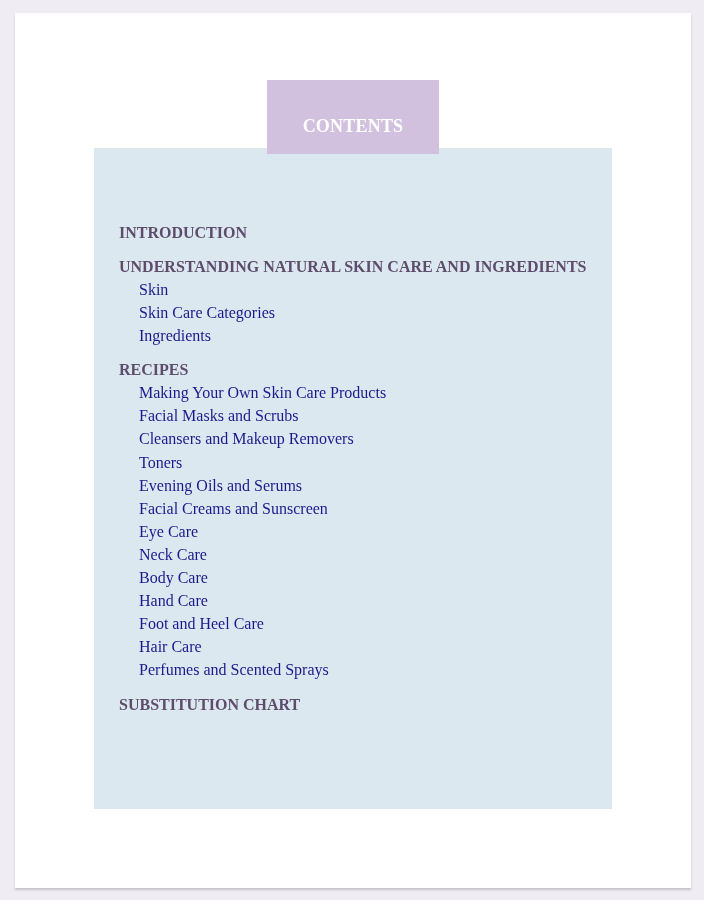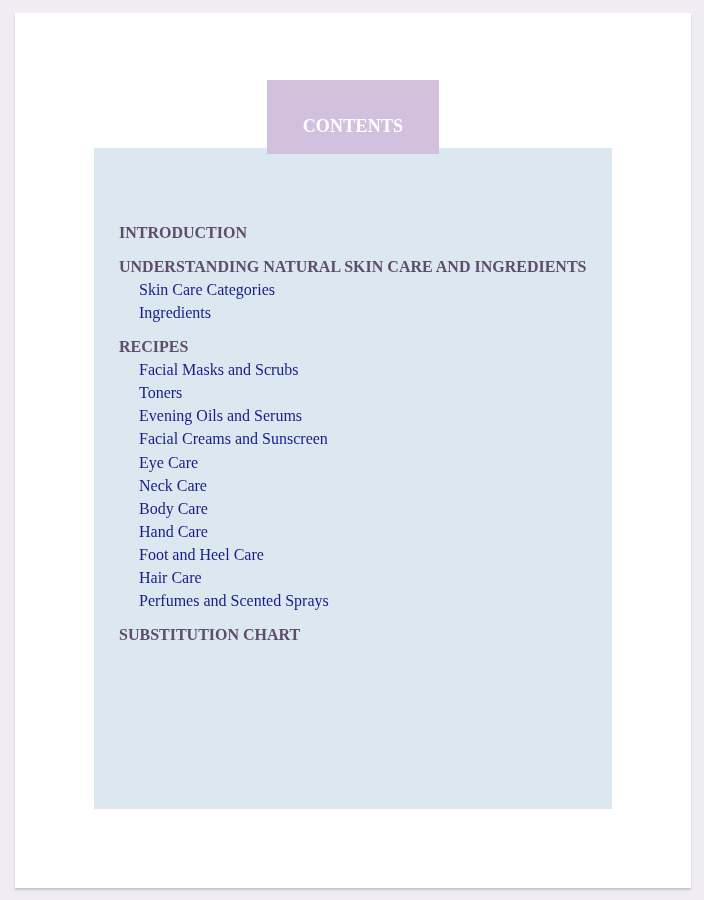--- a/index.html
+++ b/index.html
@@ -108,6 +108,9 @@
     <a class="toc-heading">UNDERSTANDING NATURAL SKIN CARE AND INGREDIENTS</a>
     <ul class="toc-sub">
       <li>
+          <a class="toc-link">Skin</a>
+        </li>
+      <li>
           <a class="toc-link">Skin Care Categories</a>
         </li>
       <li>

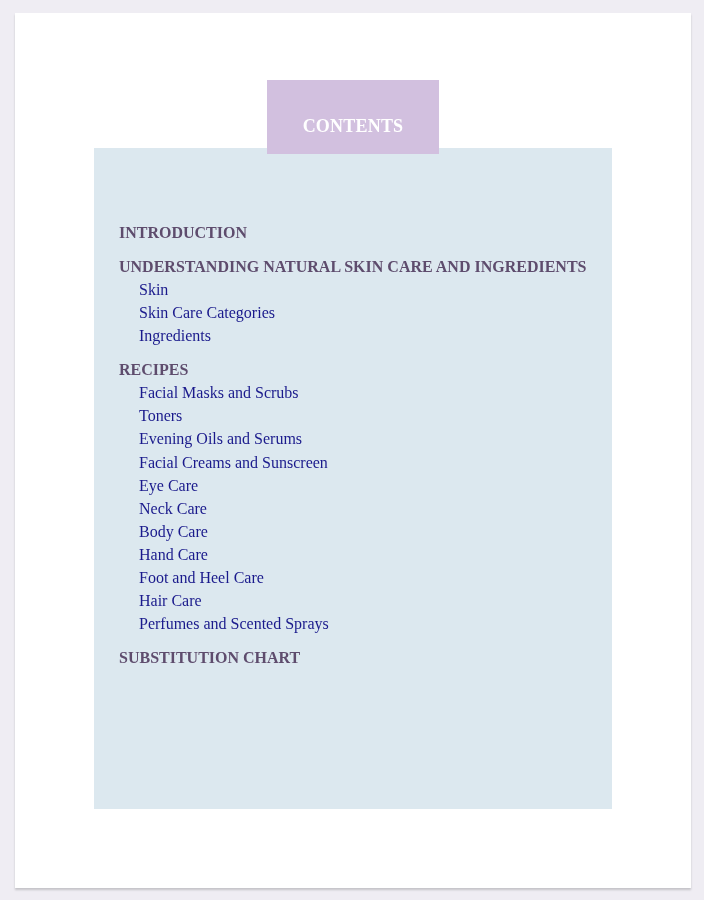--- a/index.html
+++ b/index.html
@@ -123,6 +123,9 @@
     <a class="toc-heading">RECIPES</a>
     <ul class="toc-sub">
       <li>
+          <a class="toc-link">Making Your Own Skin Care Products</a>
+        </li>
+      <li>
           <a class="toc-link">Facial Masks and Scrubs</a>
         </li>
       <li>

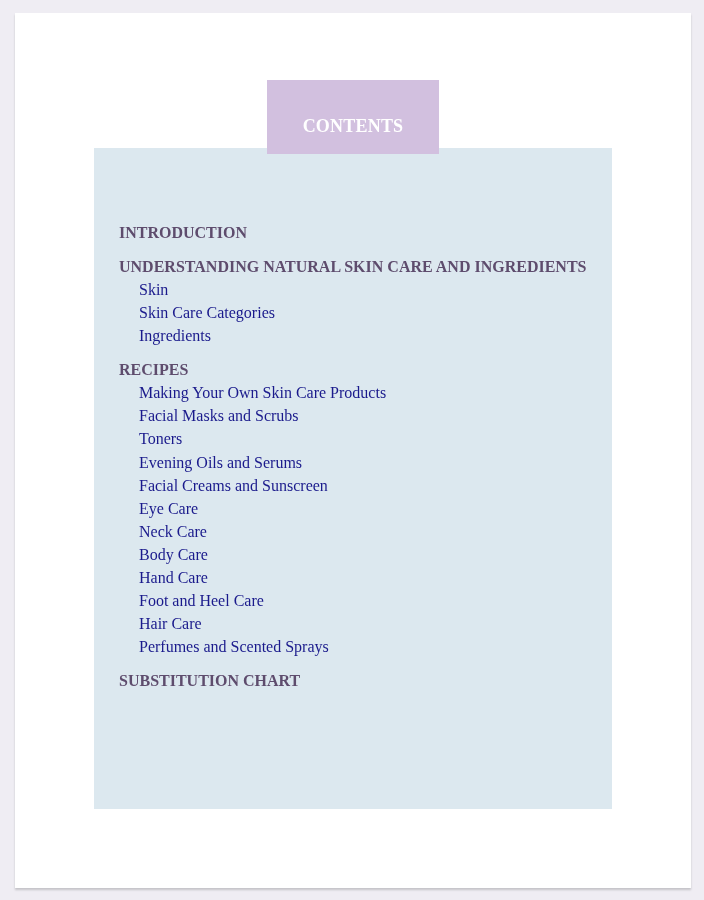--- a/index.html
+++ b/index.html
@@ -129,6 +129,9 @@
           <a class="toc-link">Facial Masks and Scrubs</a>
         </li>
       <li>
+          <a class="toc-link">Cleansers and Makeup Removers</a>
+        </li>
+      <li>
           <a class="toc-link">Toners</a>
         </li>
       <li>

